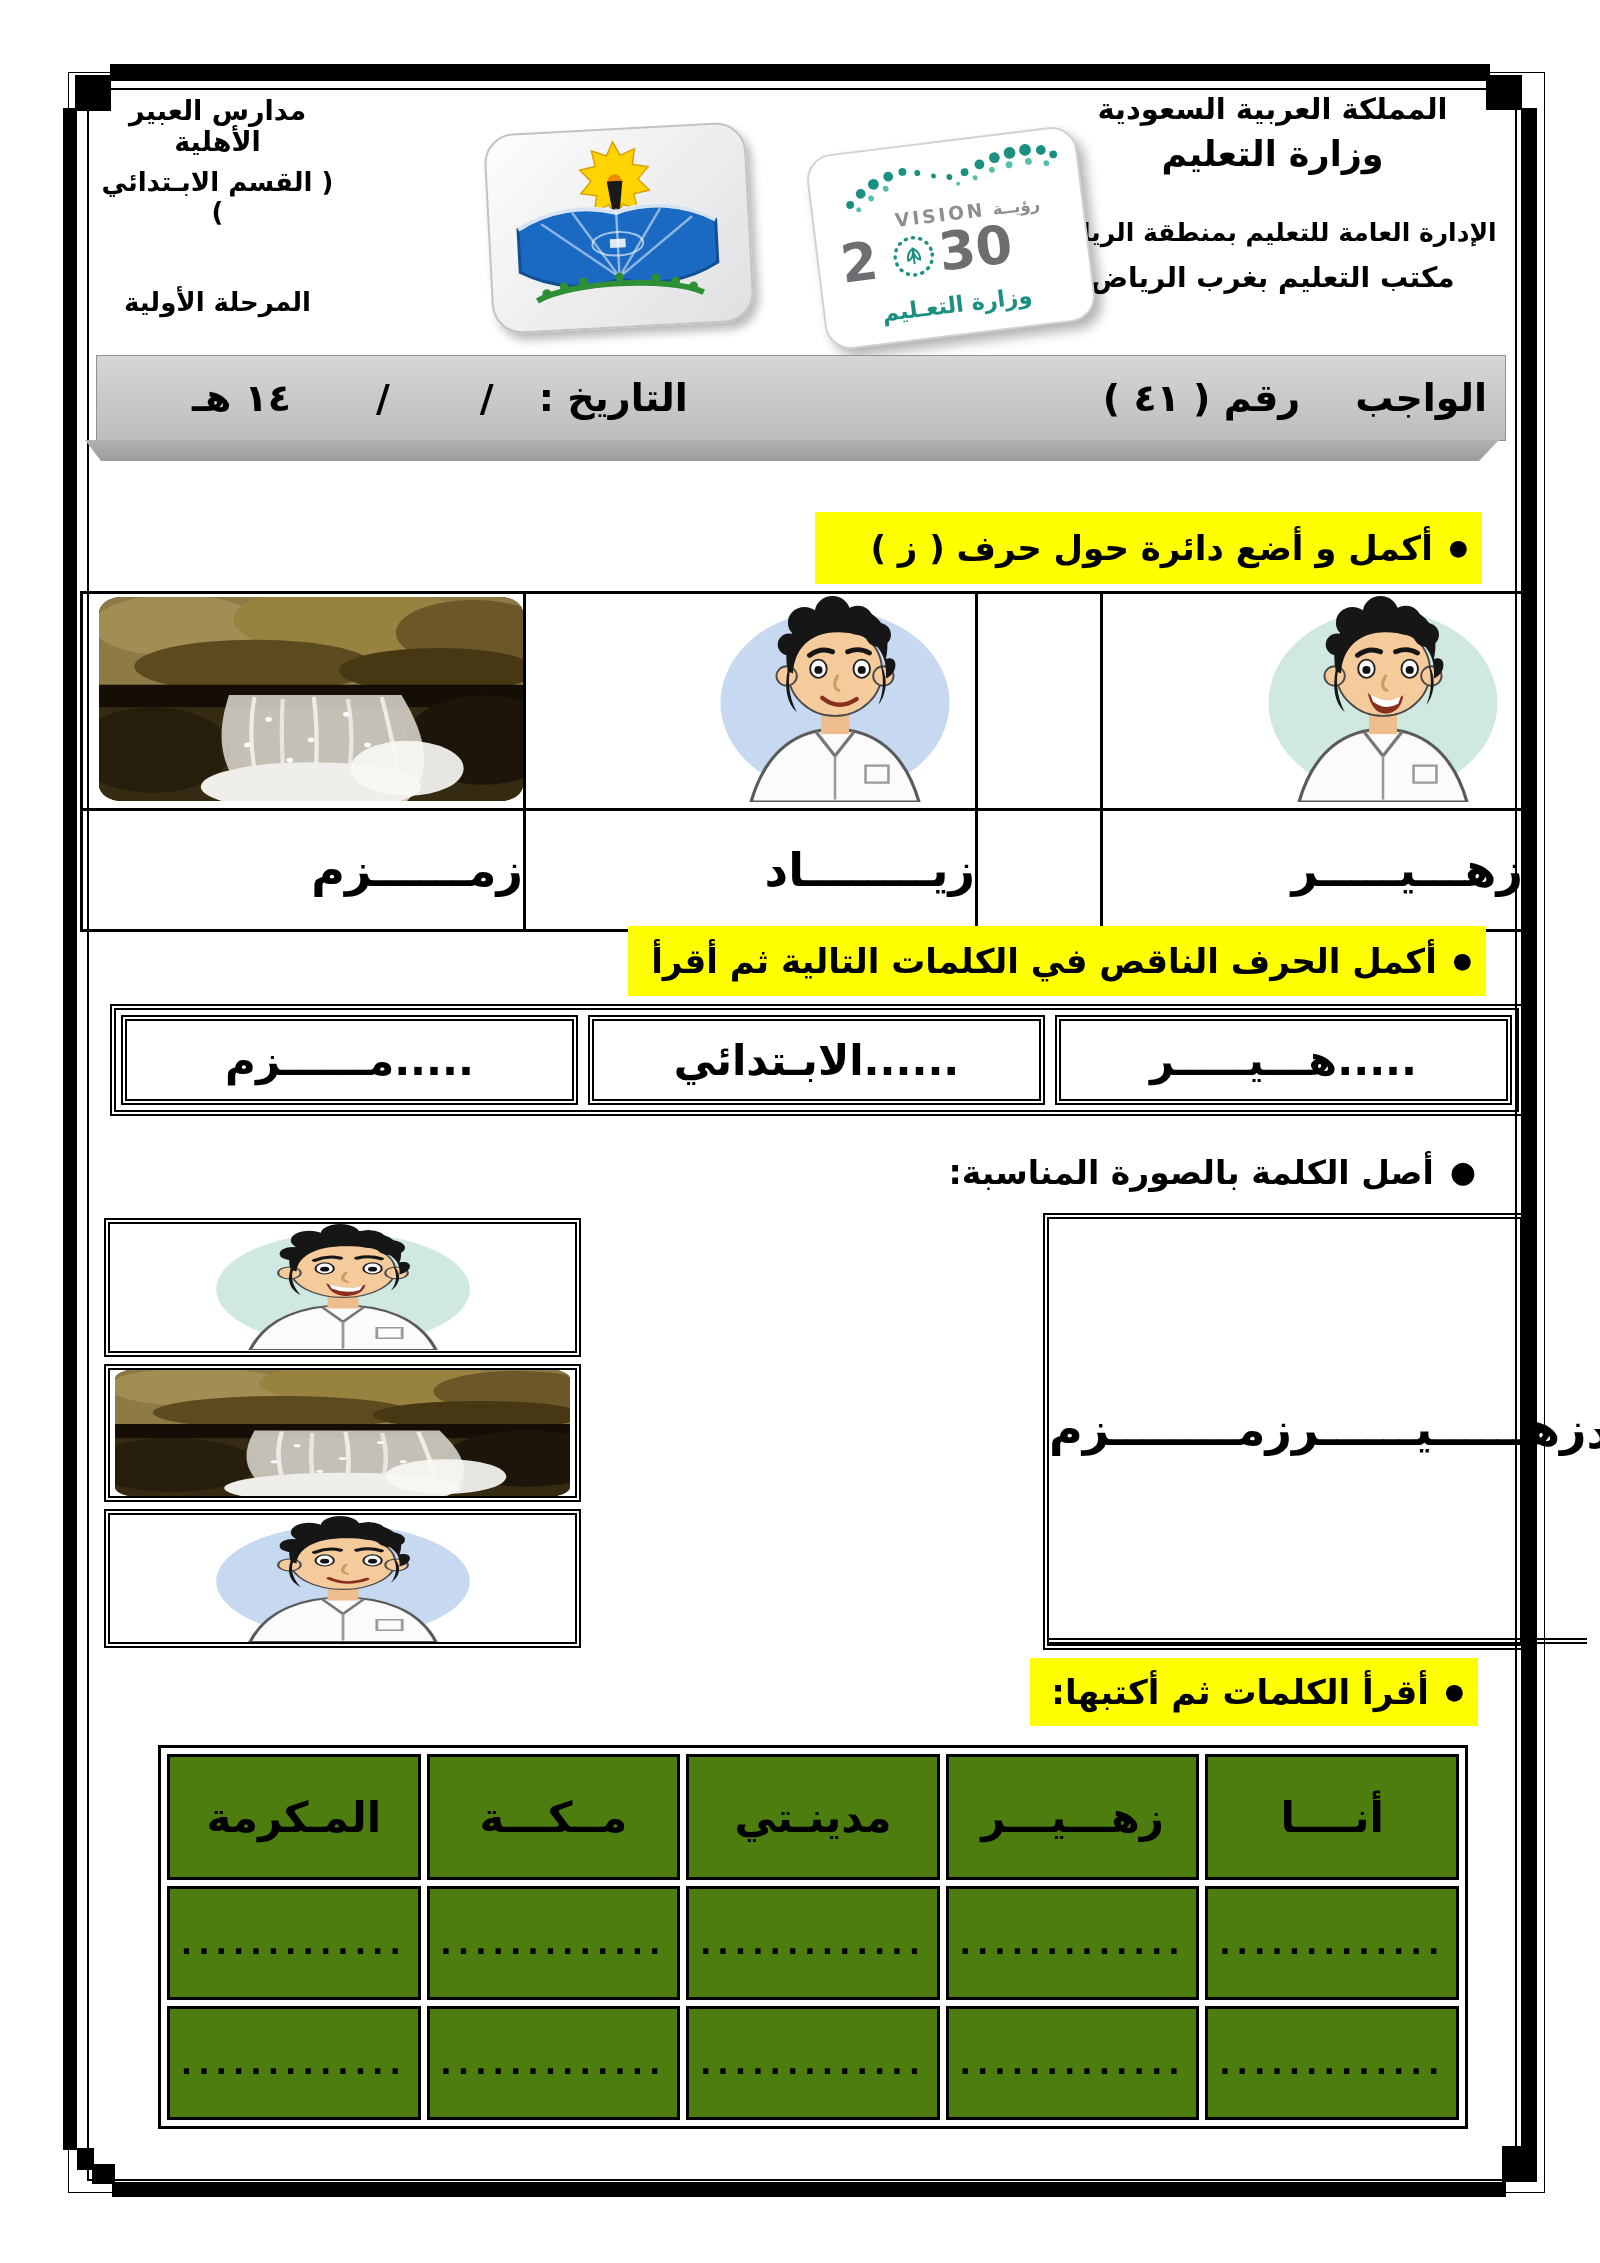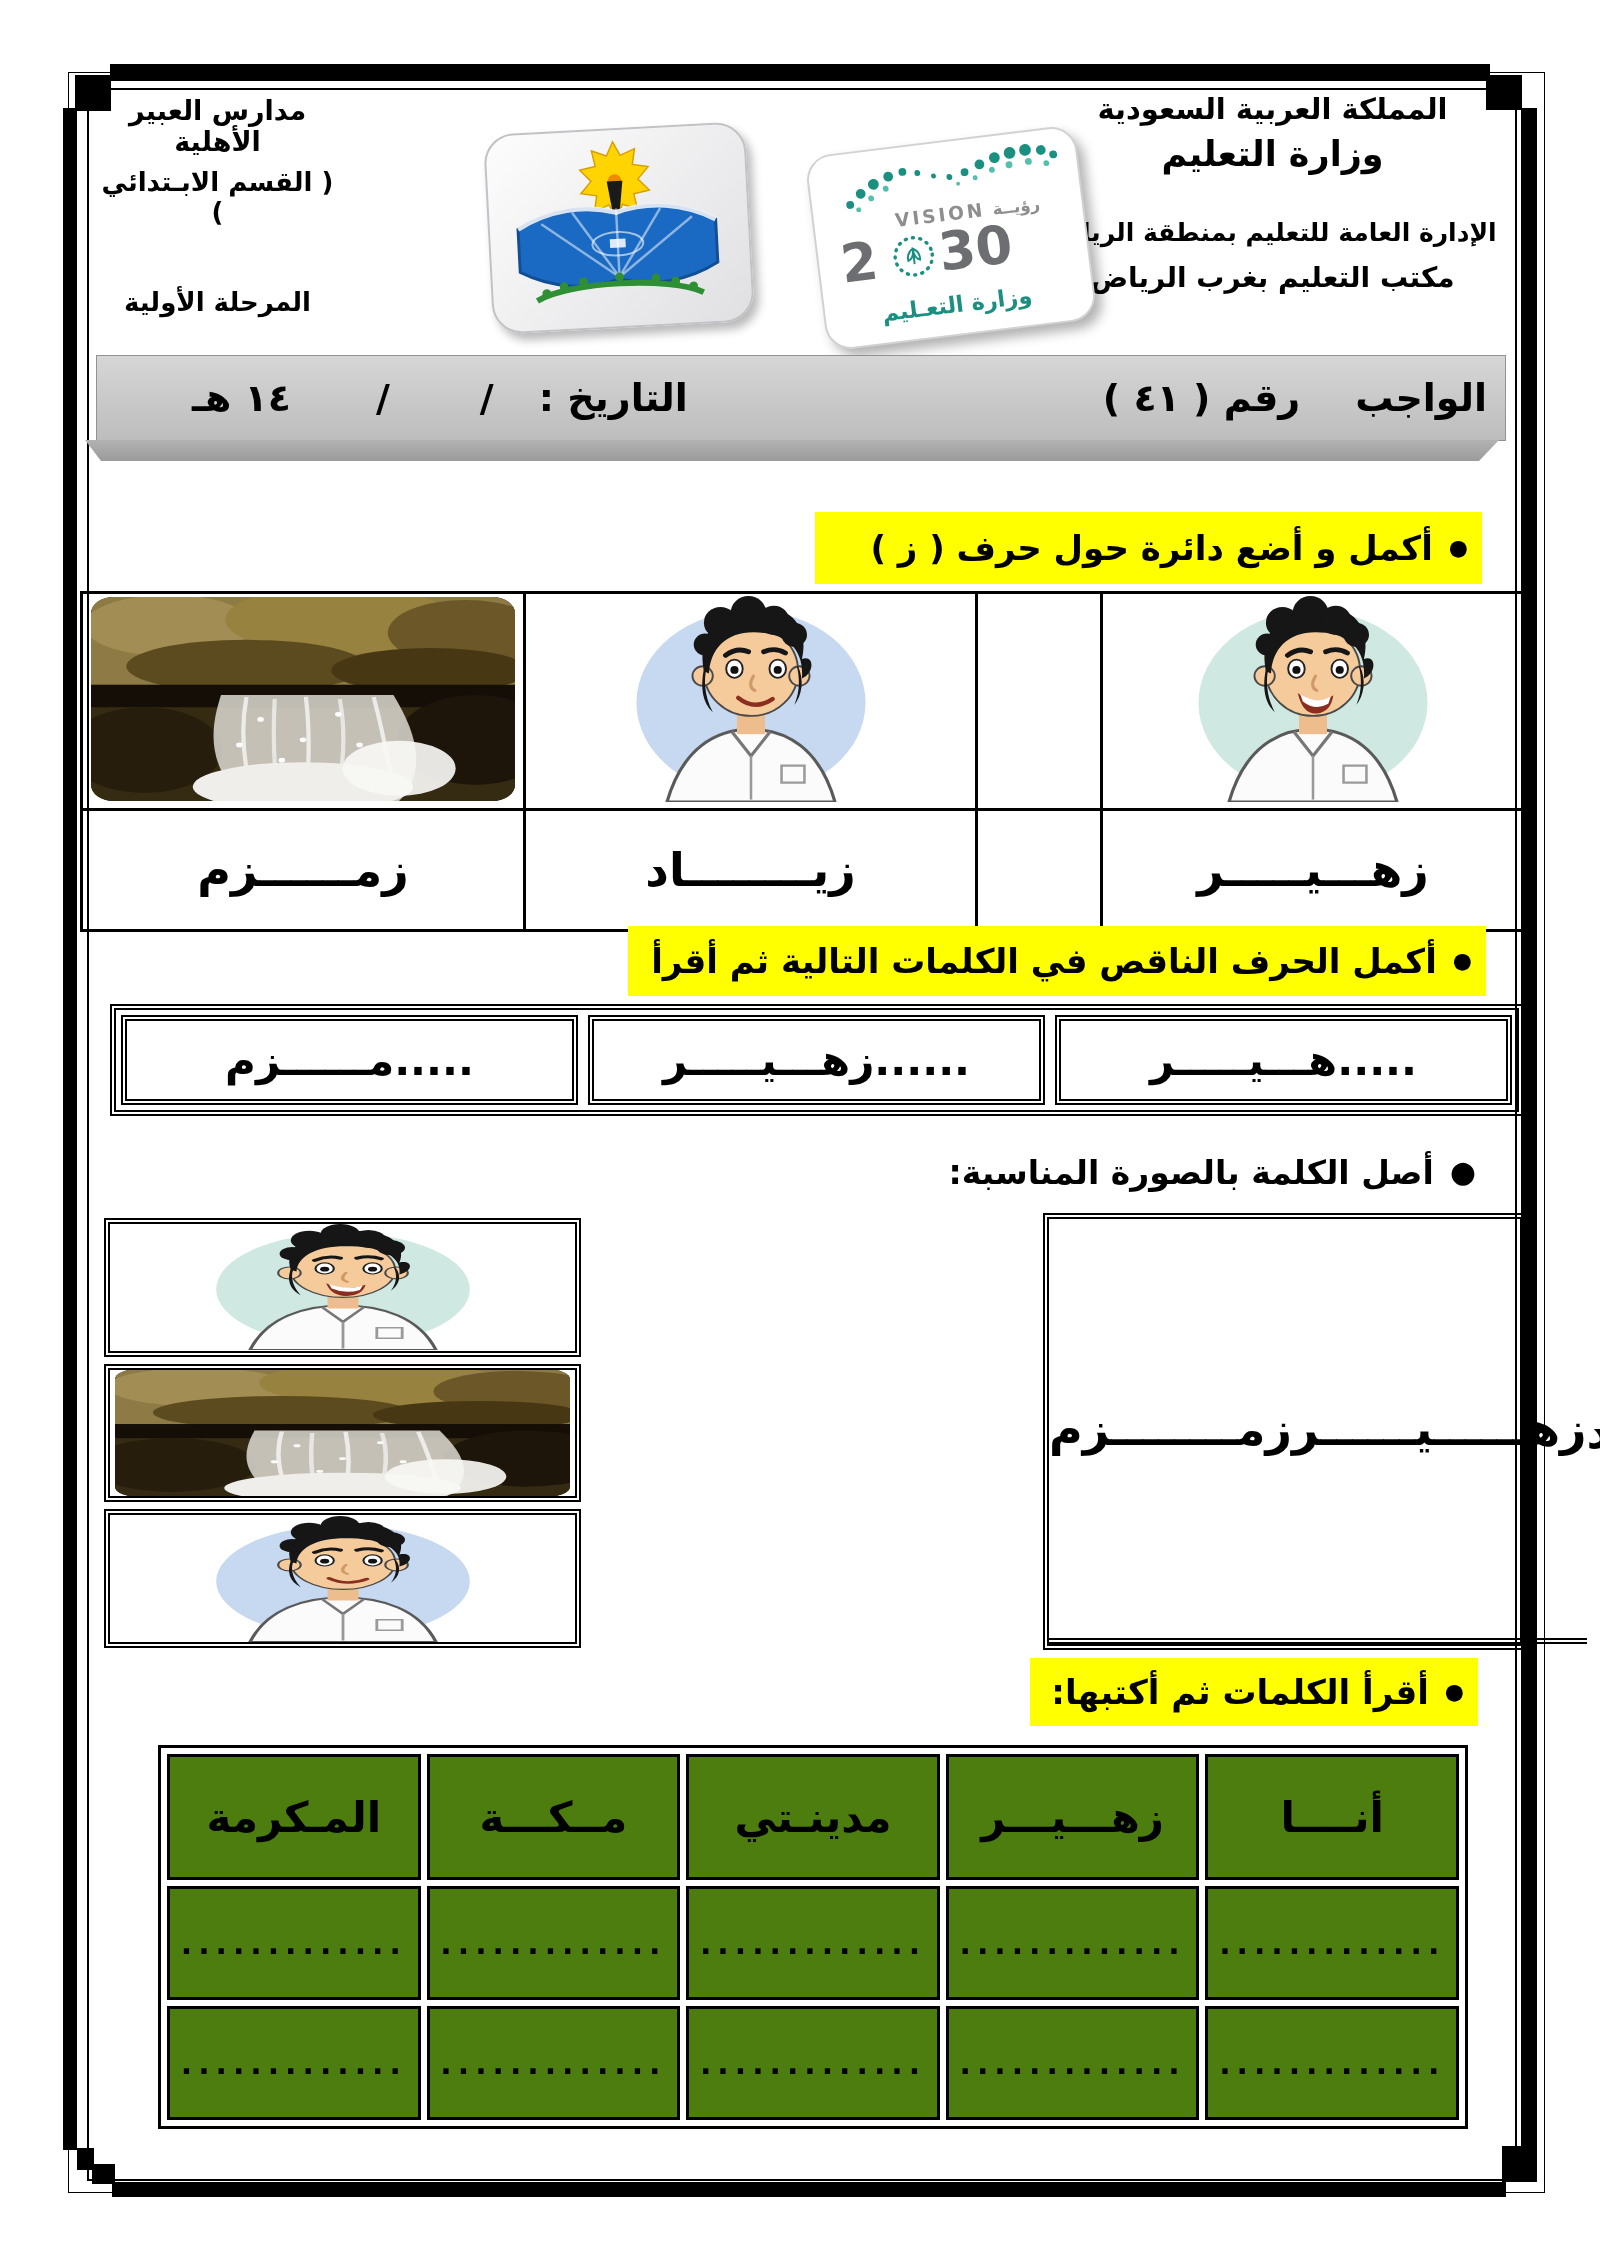--- a/index.html
+++ b/index.html
@@ -47,7 +47,7 @@
   
   table.s1{position:absolute;left:80px;top:591px;width:1443px;border-collapse:collapse;
     table-layout:fixed;direction:rtl;}
-  table.s1 td{border:3px solid #000;text-align:center;vertical-align:middle;padding:0;overflow:hidden;}
+  table.s1 td{border:3px solid #000;vertical-align:middle;padding:0;overflow:hidden;}
   table.s1 tr.r-img td{height:214px;}
   table.s1 tr.r-word td{height:118px;font-size:46px;}
   

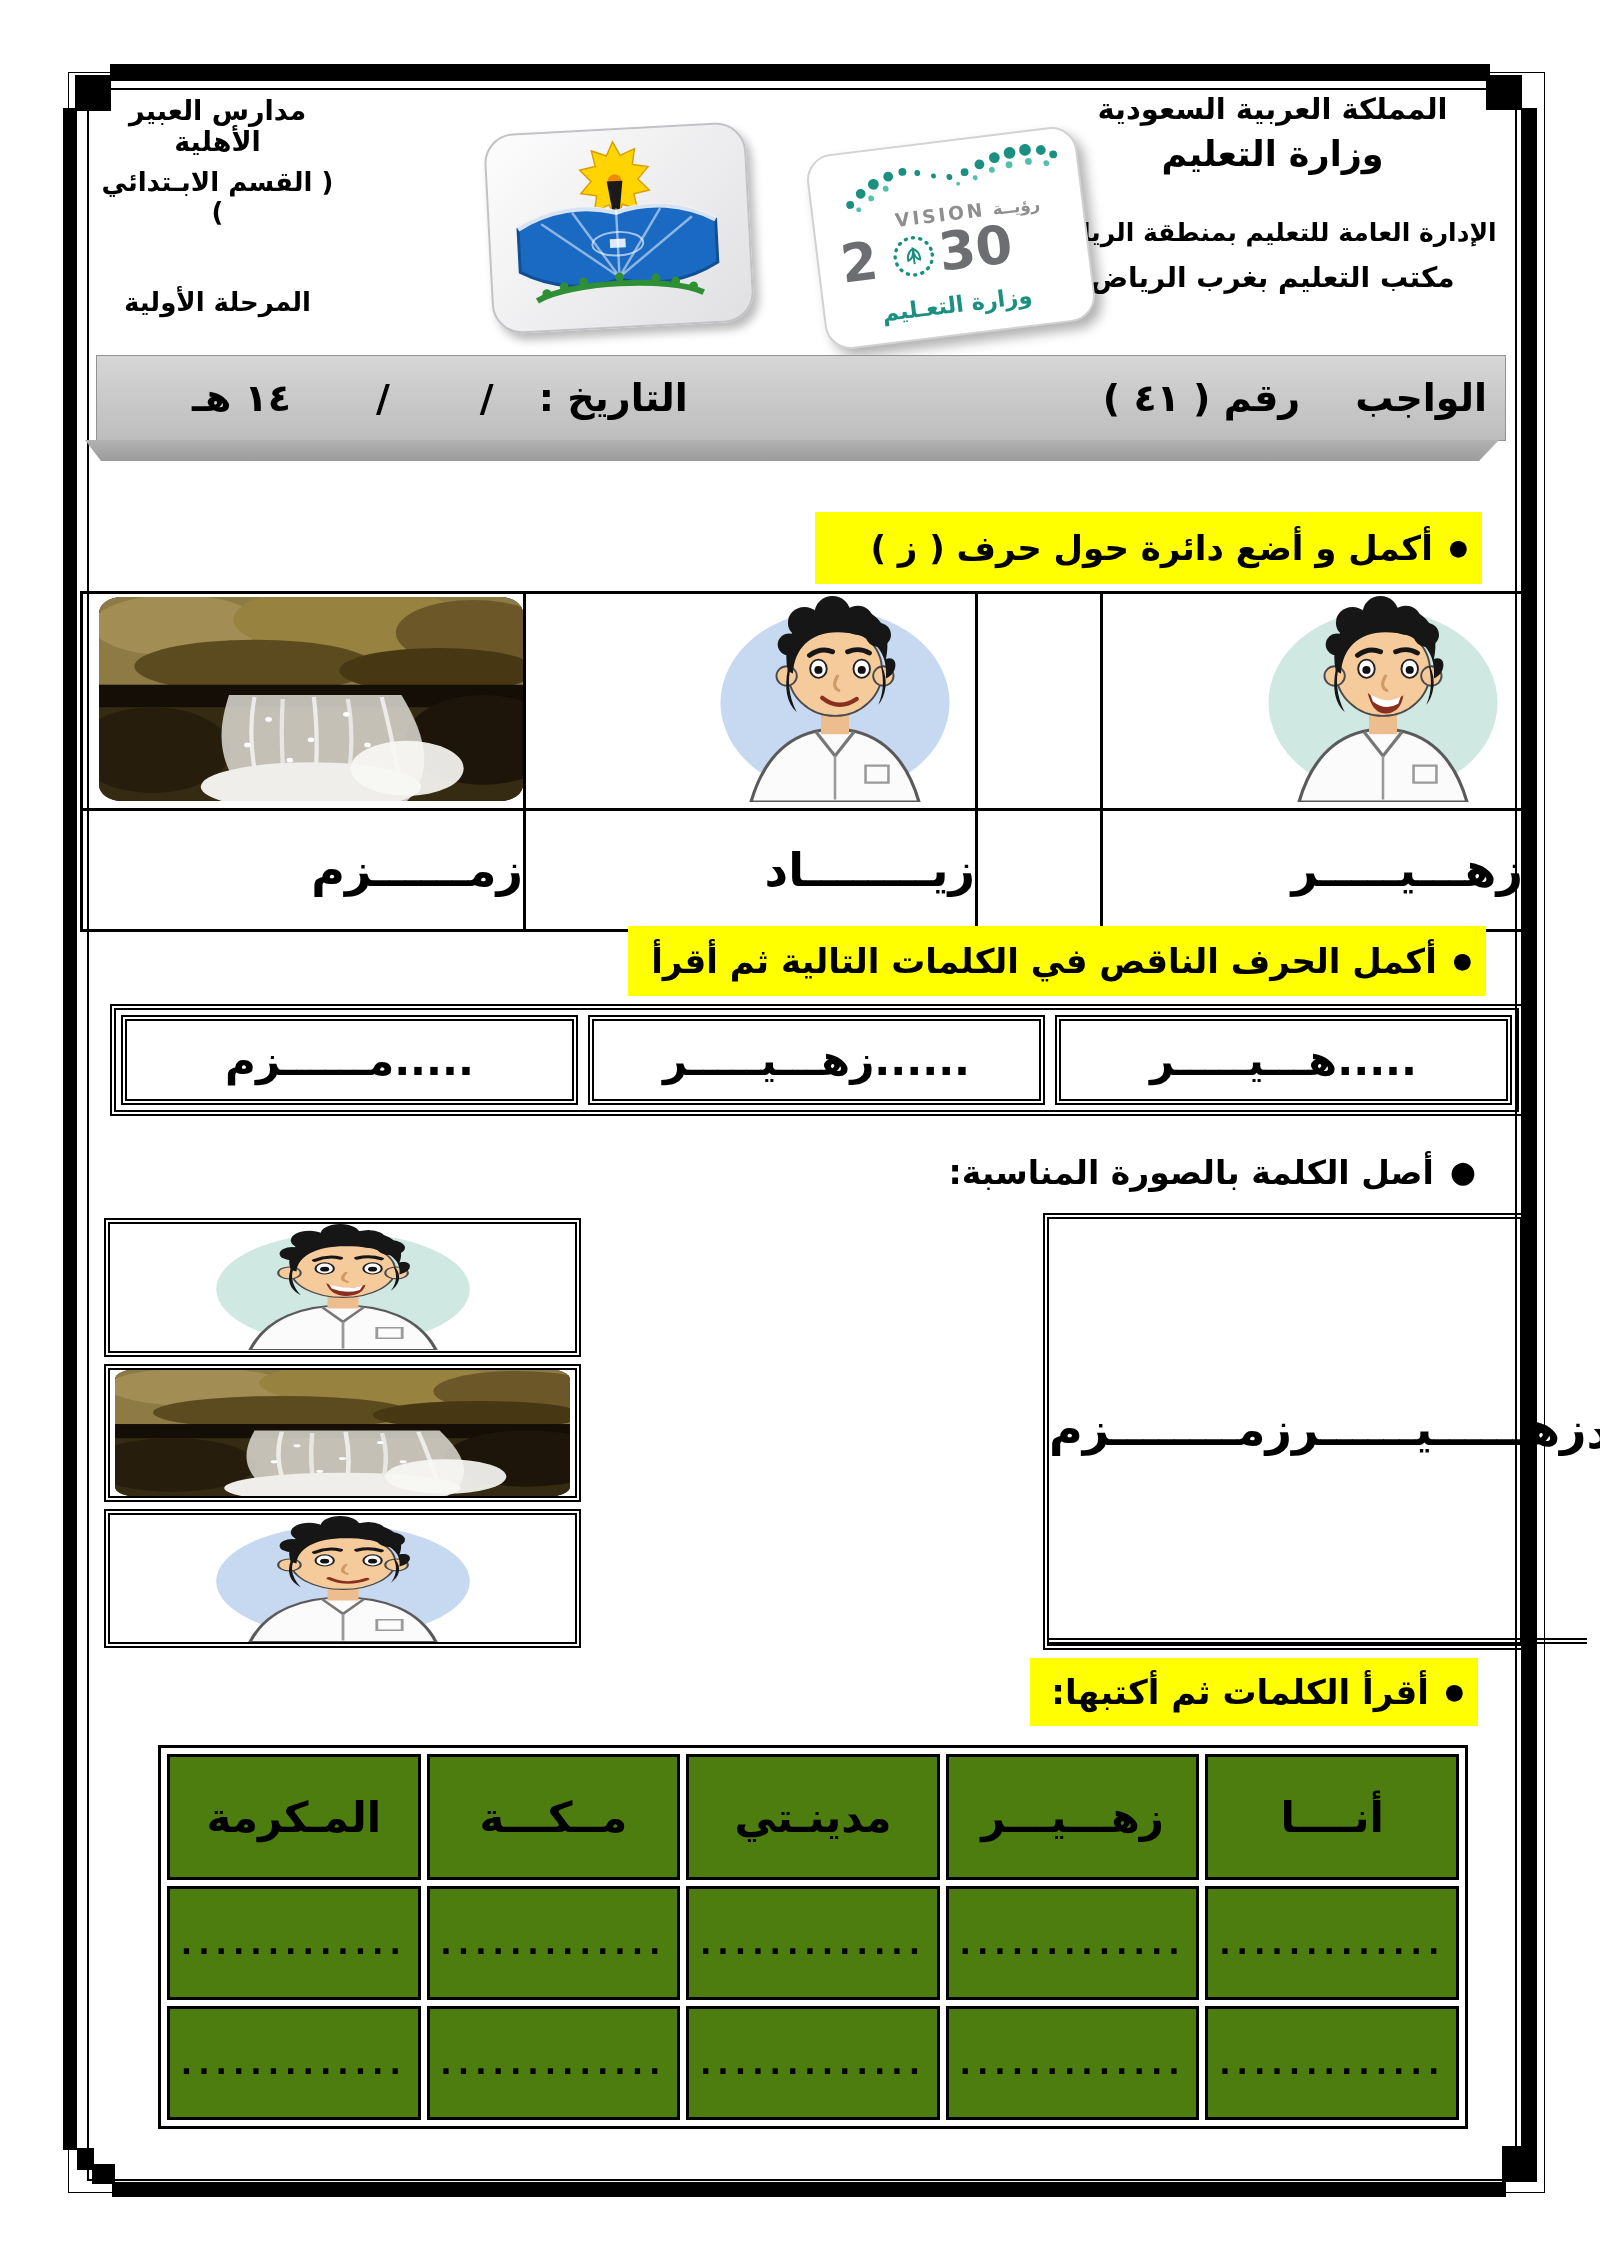--- a/index.html
+++ b/index.html
@@ -317,7 +317,7 @@
 
 <div class="s2wrap">
   <div class="s2box">.....هـــيـــــر</div>
-  <div class="s2box">......زهـــيـــــر</div>
+  <div class="s2box">......الابـتدائي</div>
   <div class="s2box">.....مــــــزم</div>
 </div>
 

